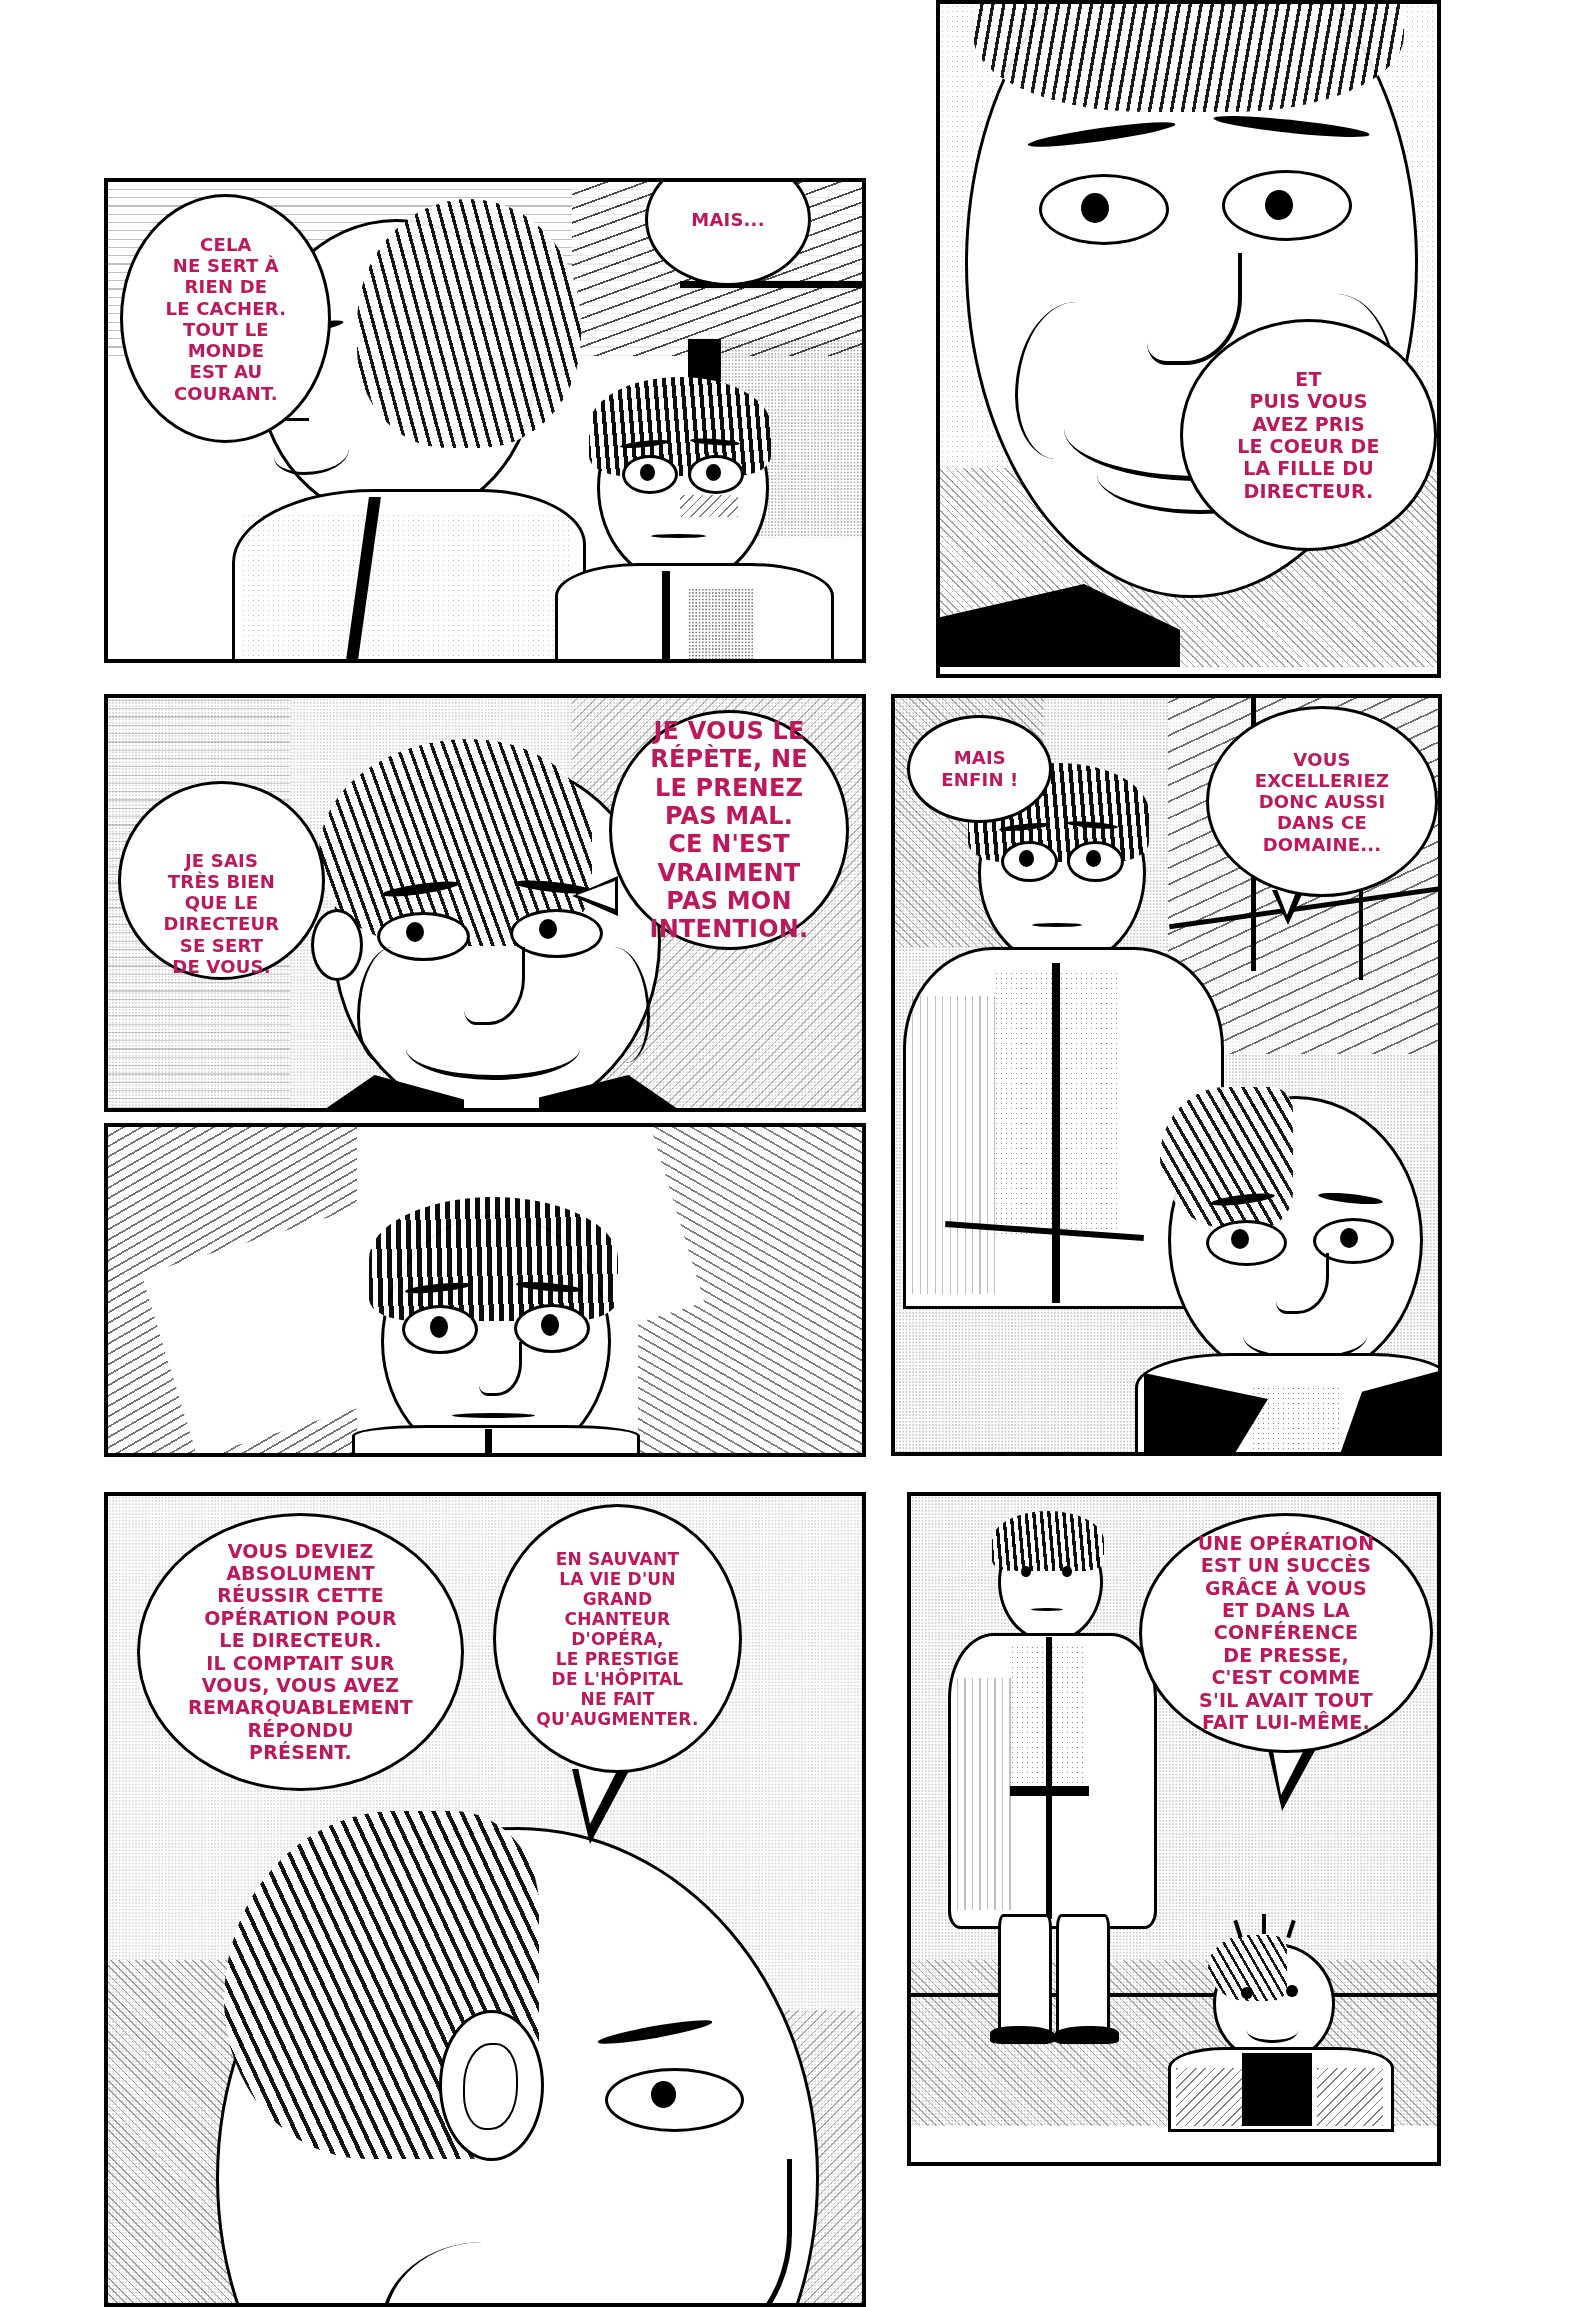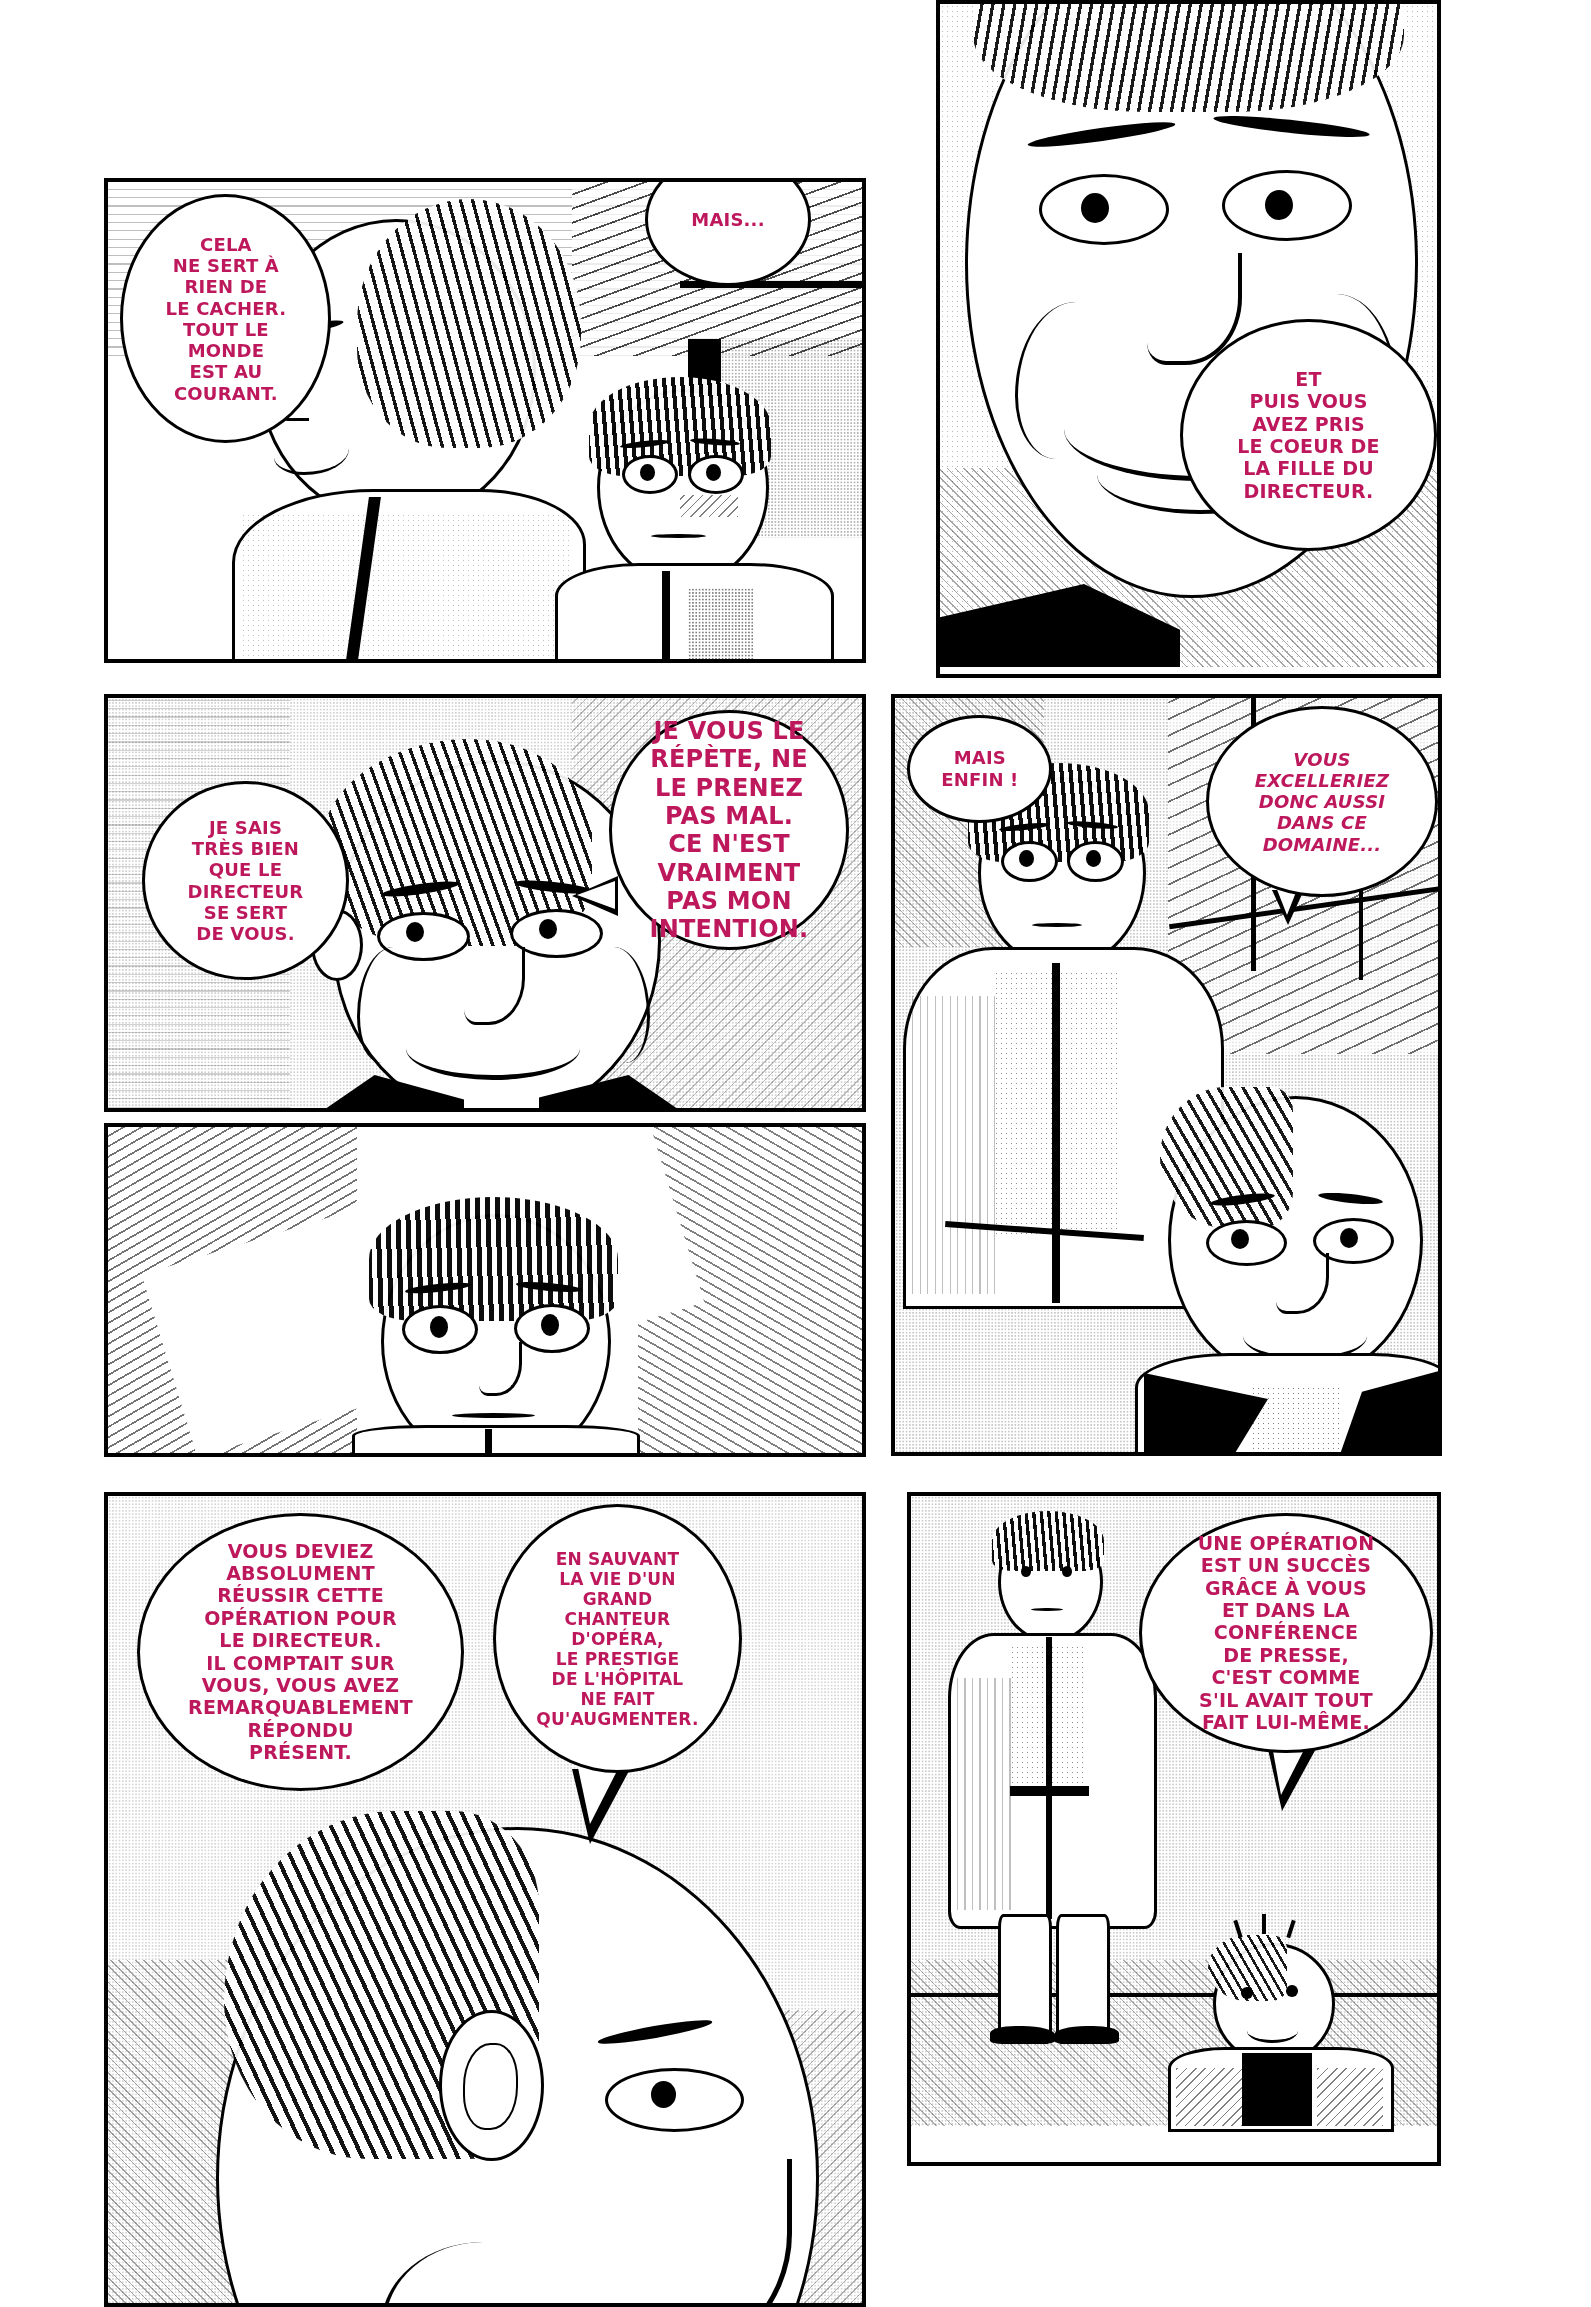--- a/index.html
+++ b/index.html
@@ -247,7 +247,7 @@
 ENFIN !</span>
     </div>
     <div class="balloon" style="left:311px; top:8.3px; width:232px; height:191px;">
-      <span class="txt" style="font-size:18px;font-style:italic;">VOUS
+      <span class="txt" style="font-size:18px;">VOUS
 EXCELLERIEZ
 DONC AUSSI
 DANS CE

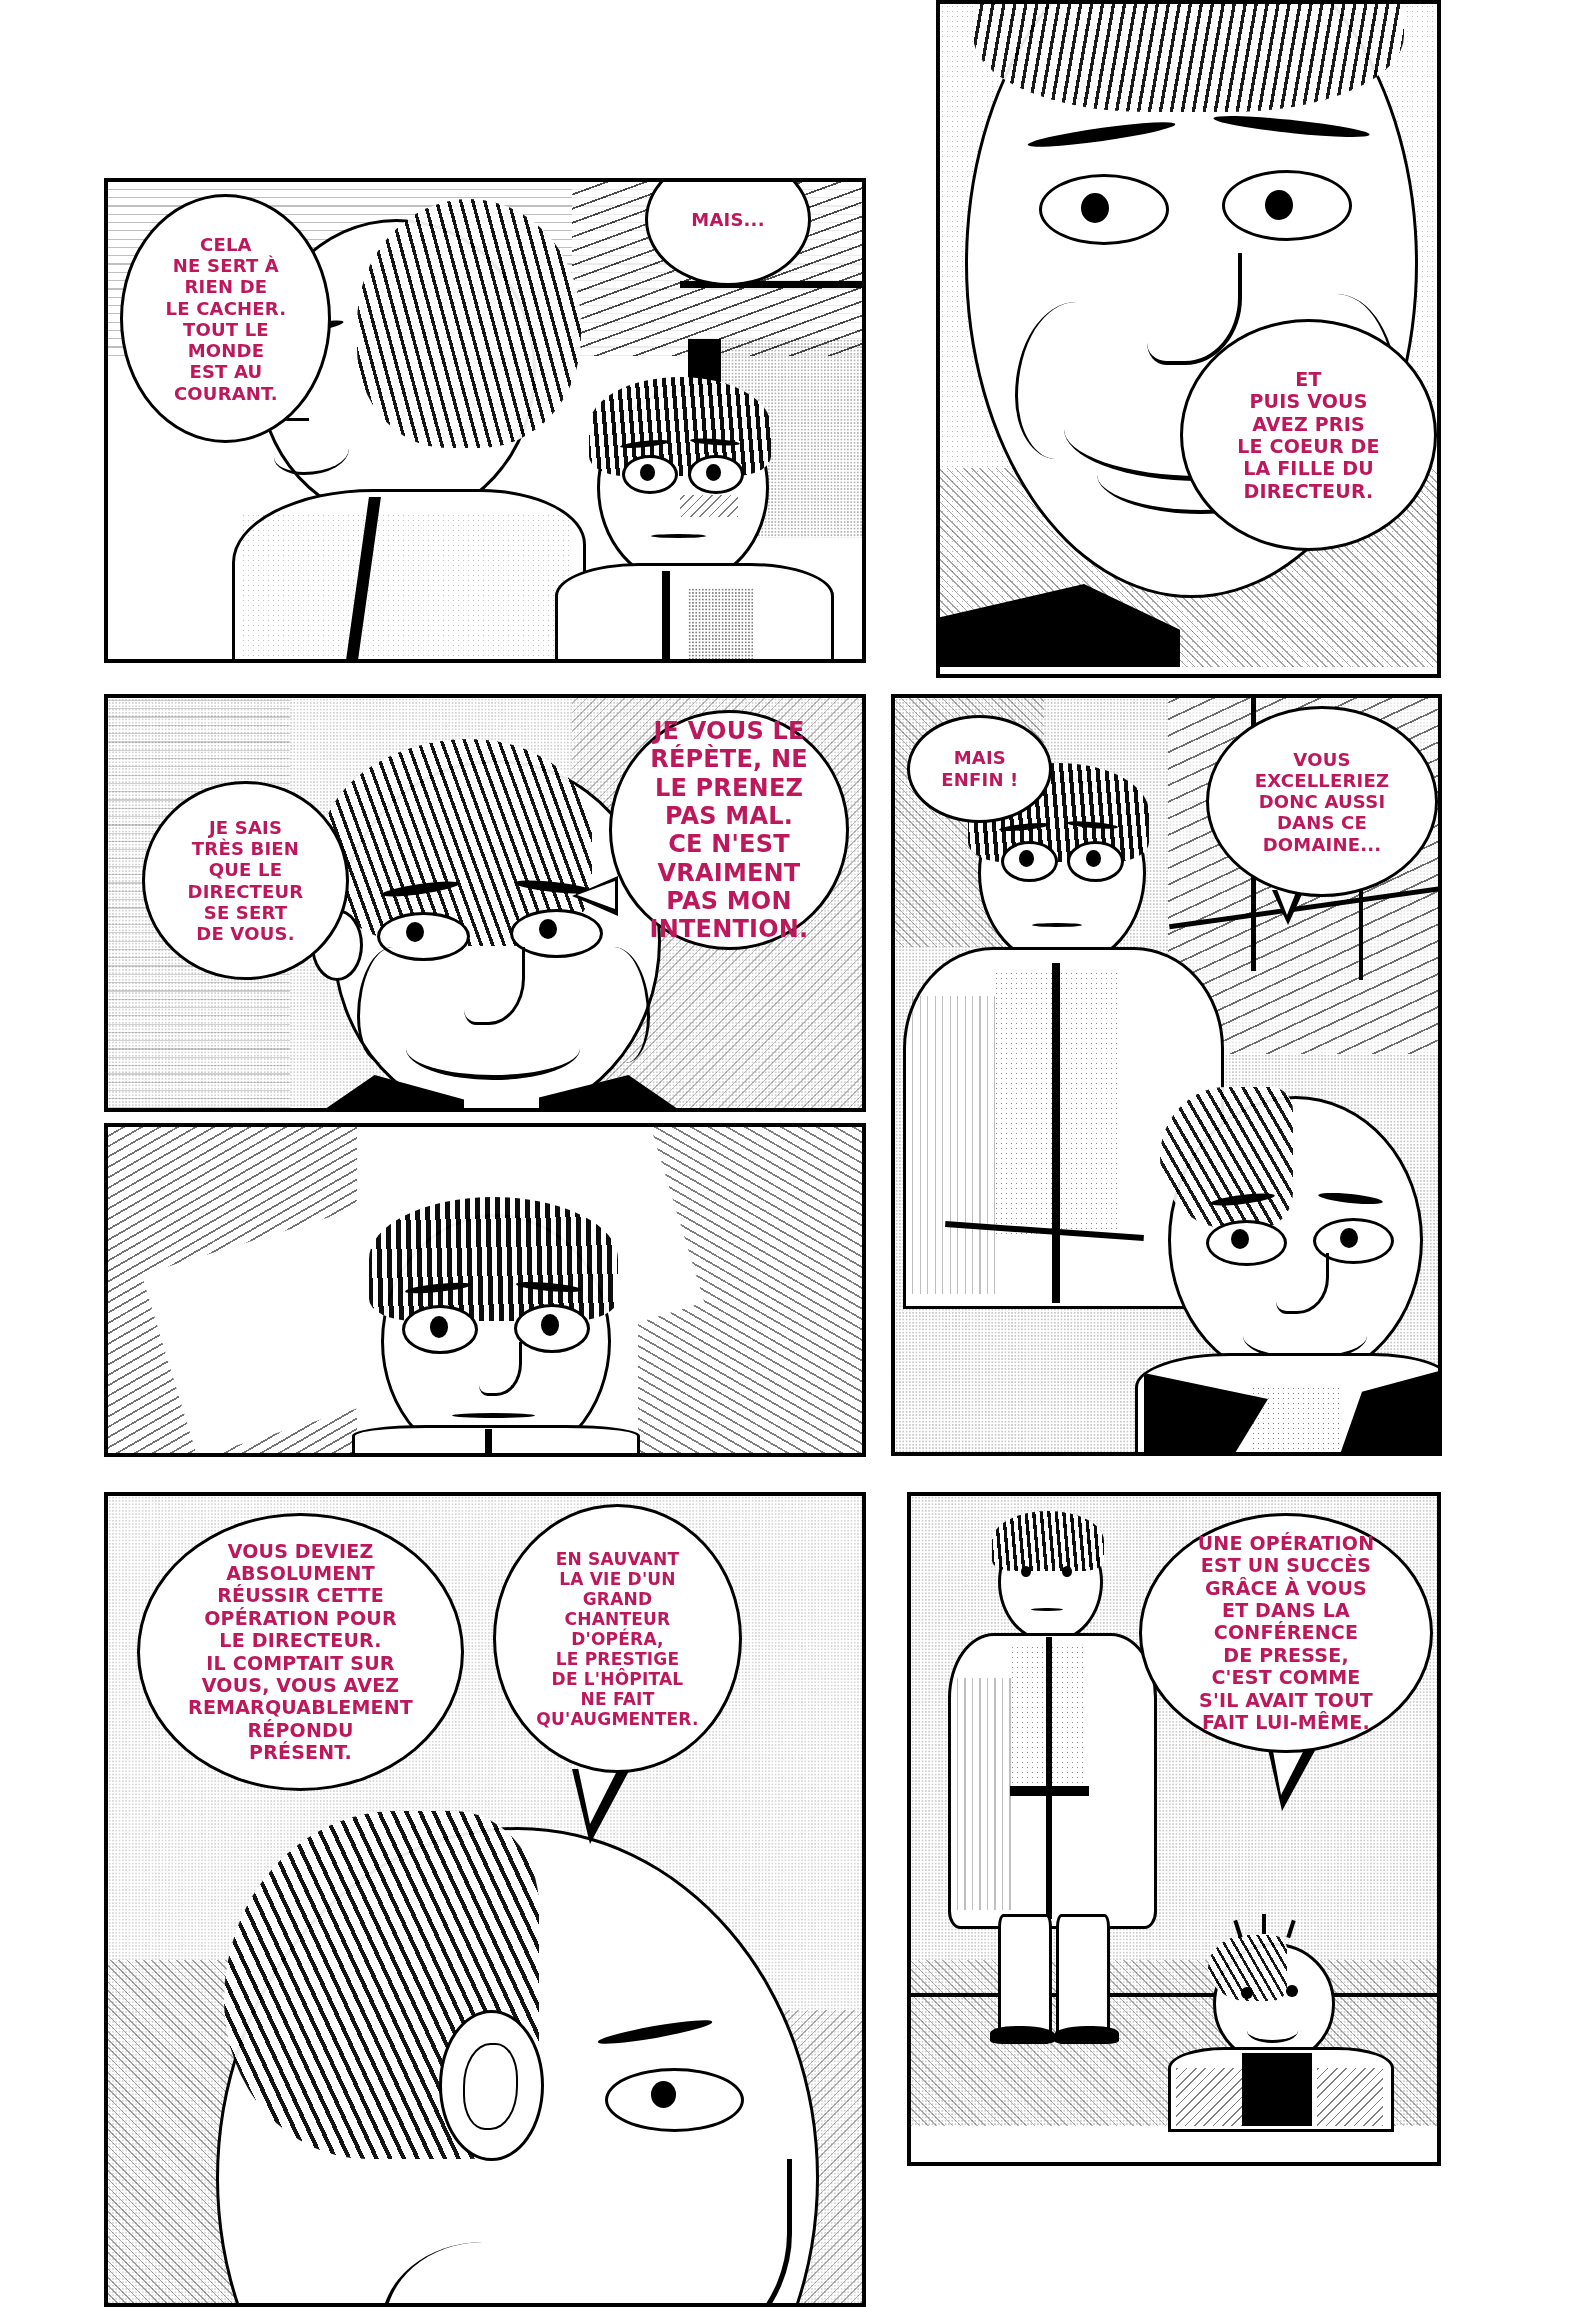--- a/index.html
+++ b/index.html
@@ -281,7 +281,7 @@
     <div class="art ink" style="left:207px; top:377px; width:149px; height:41px; clip-path: polygon(40% 0, 100% 60%, 100% 100%, 0 100%);"></div>
     <div class="art ink" style="left:431px; top:377px; width:149px; height:41px; clip-path: polygon(0 55%, 60% 0, 100% 100%, 0 100%);"></div>
 
-    <div class="balloon" style="left:34px; top:83px; width:207px; height:199px;">
+    <div class="balloon" style="left:10px; top:83px; width:207px; height:199px;align-items:flex-end;">
       <span class="txt" style="font-size:18px;">JE SAIS
 TRÈS BIEN
 QUE LE

